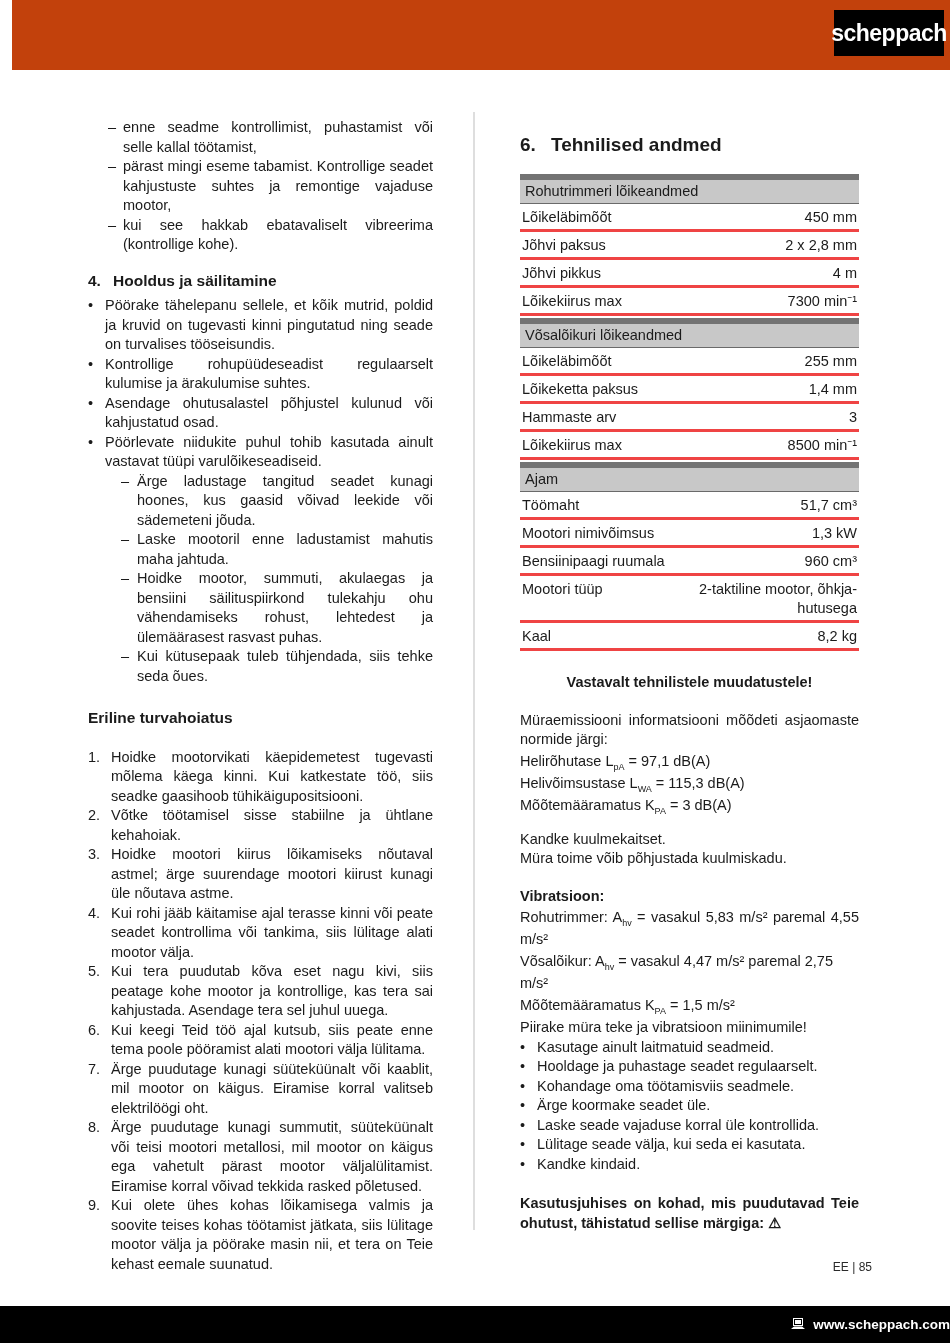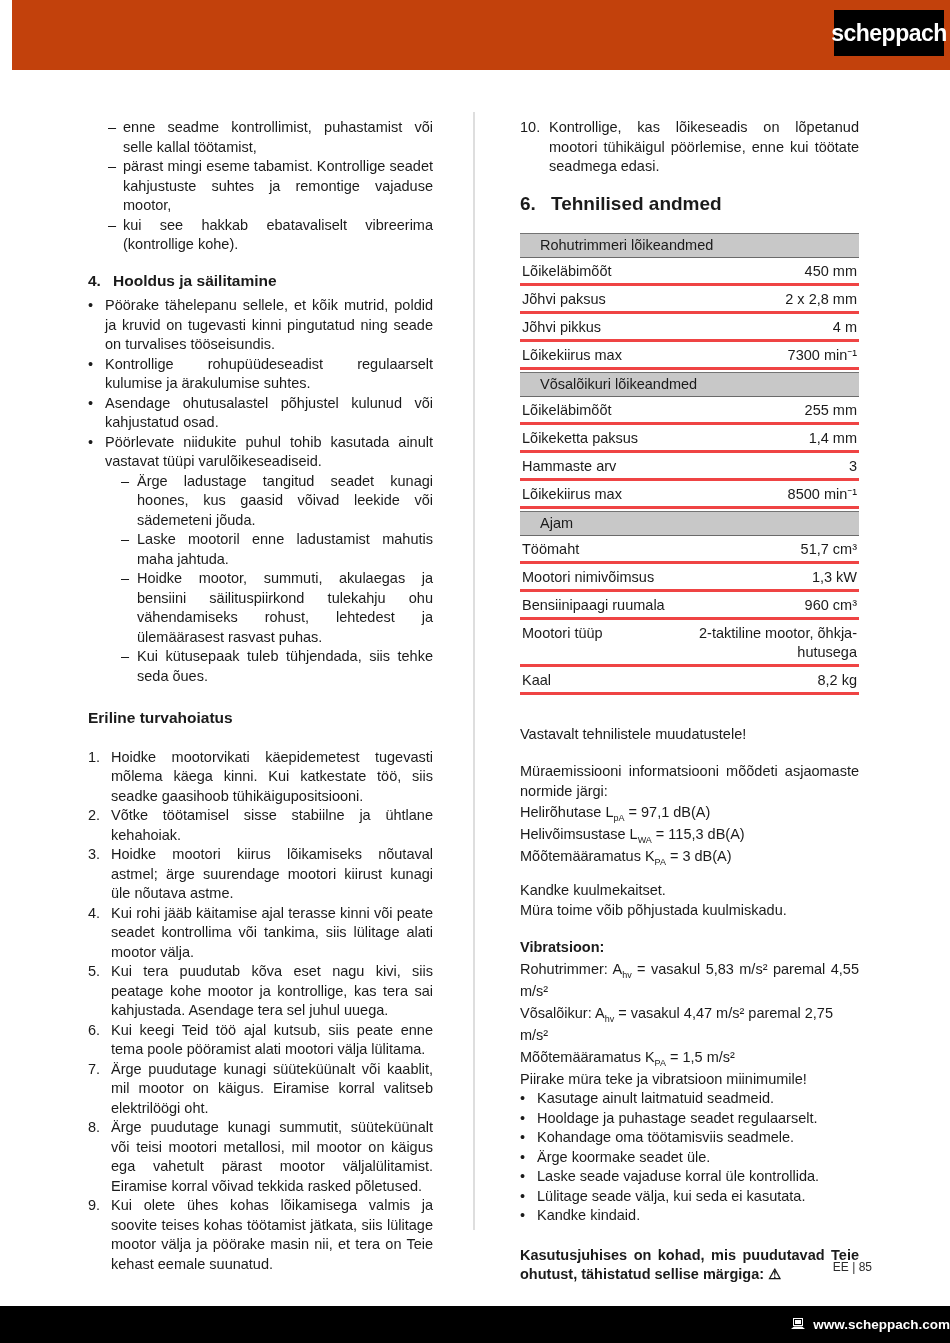--- a/index.html
+++ b/index.html
@@ -172,10 +172,6 @@
 
   <div class="col col-right">
 
-    <div class="li num-list-r">
-      <span class="mk">10.</span>
-      <span class="tx jt">Kontrollige, kas lõikeseadis on lõpetanud mootori tühikäigul pöörlemise, enne kui töötate seadmega edasi.</span>
-    </div>
 
     <div class="h6">
       <span class="mk">6.</span>

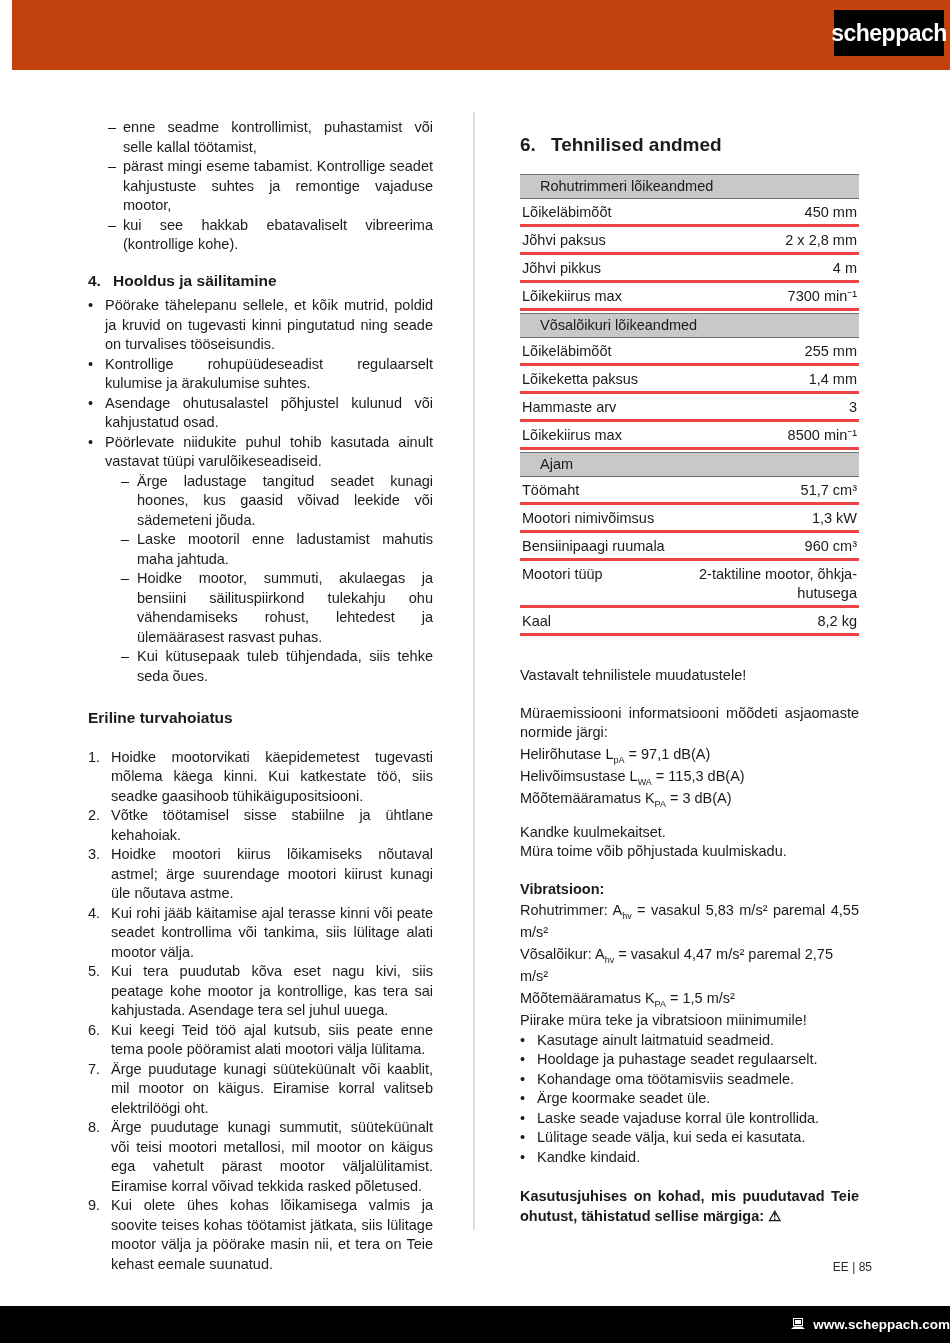--- a/index.html
+++ b/index.html
@@ -38,8 +38,8 @@
   .spec-table td{padding:2px 2px;border-bottom:3px solid #ef4444;vertical-align:top;}
   .spec-table td.lbl{width:47%;}
   .spec-table td.val{width:53%;text-align:right;white-space:pre-line;}
-  .spec-table tr.sec td{background:#c8c8c8;border-top:1px solid #737373;border-bottom:1px solid #6a6a6a;
-                        padding-left:20px;margin-top:24px;}
+  .spec-table tr.sec td{background:#c8c8c8;border-top:6px solid #737373;border-bottom:1px solid #6a6a6a;
+                        padding-left:5px;margin-top:24px;}
   
   .subject{margin-top:28px;font-weight:normal;}
   .noise-intro{margin-top:18px;}

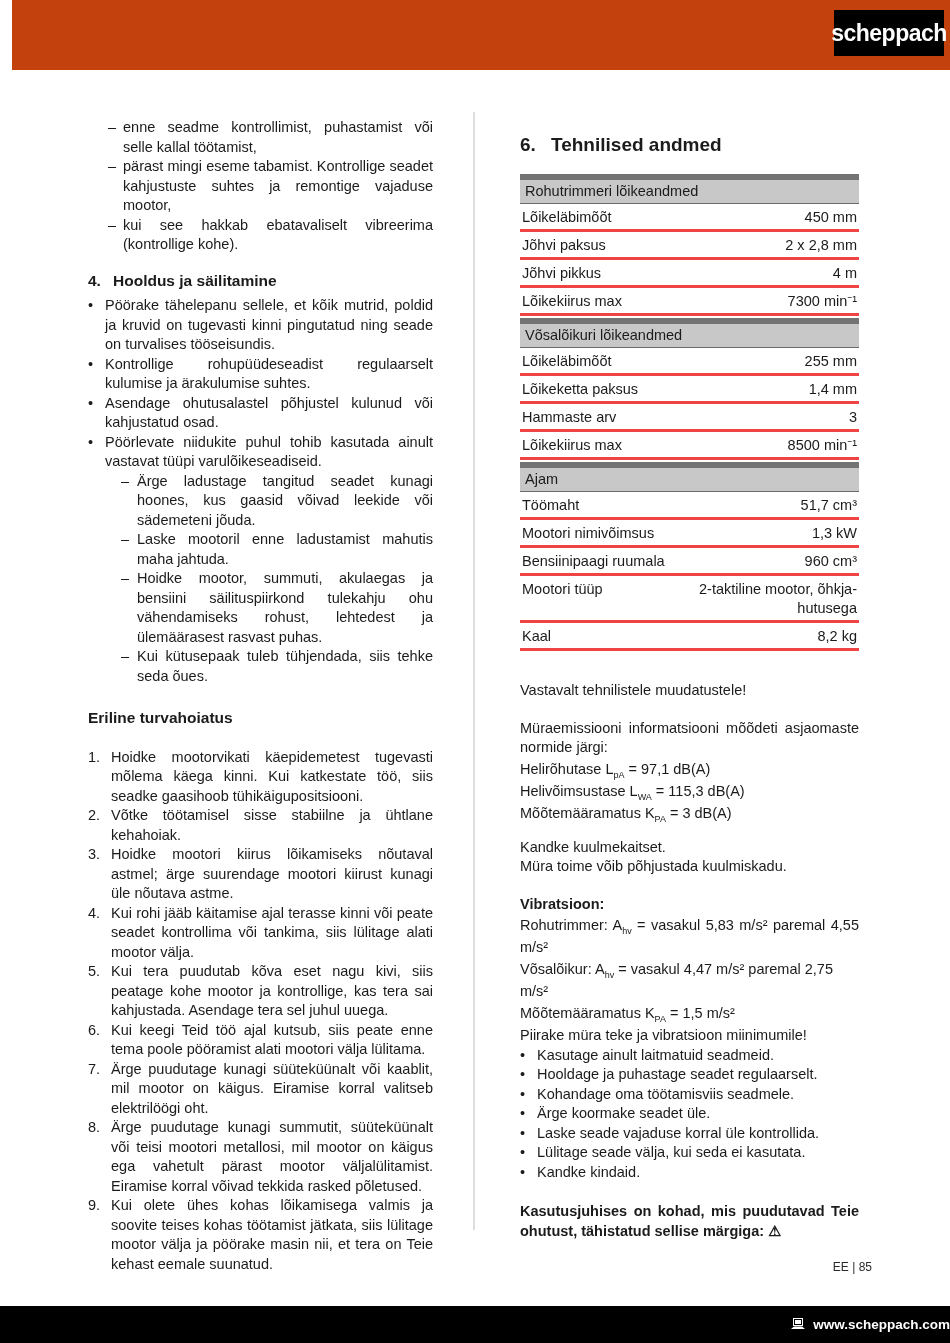--- a/index.html
+++ b/index.html
@@ -41,7 +41,7 @@
   .spec-table tr.sec td{background:#c8c8c8;border-top:6px solid #737373;border-bottom:1px solid #6a6a6a;
                         padding-left:5px;margin-top:24px;}
   
-  .subject{margin-top:28px;font-weight:normal;}
+  .subject{margin-top:20px;font-weight:bold;text-align:center;}
   .noise-intro{margin-top:18px;}
   .f-line{line-height:22px;}
   sub{font-size:9px;line-height:0;}

